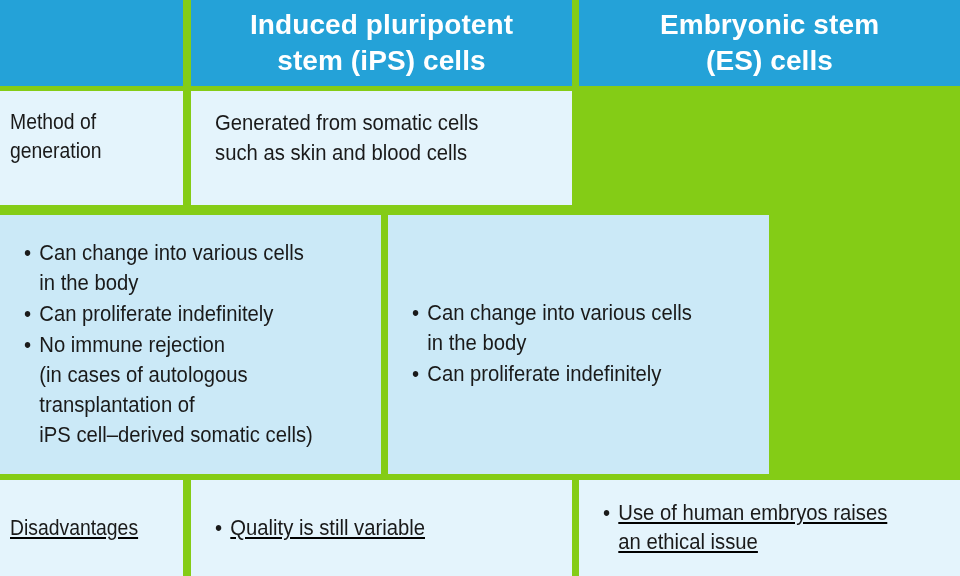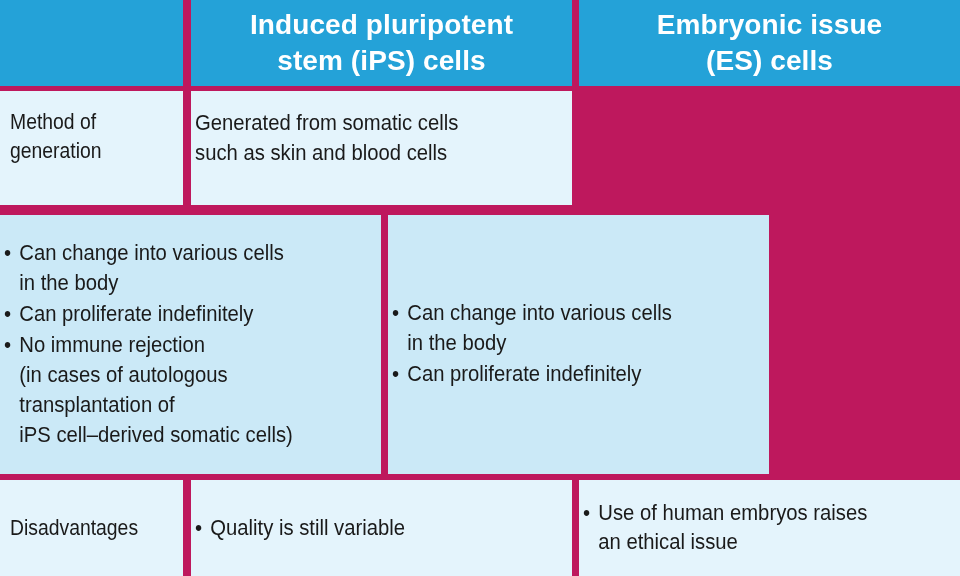--- a/index.html
+++ b/index.html
@@ -20,7 +20,7 @@
     box-sizing: border-box;
     display: flex;
     flex-direction: column;
-    background: #be185d;
+    background: #84cc16;
   }
 
   

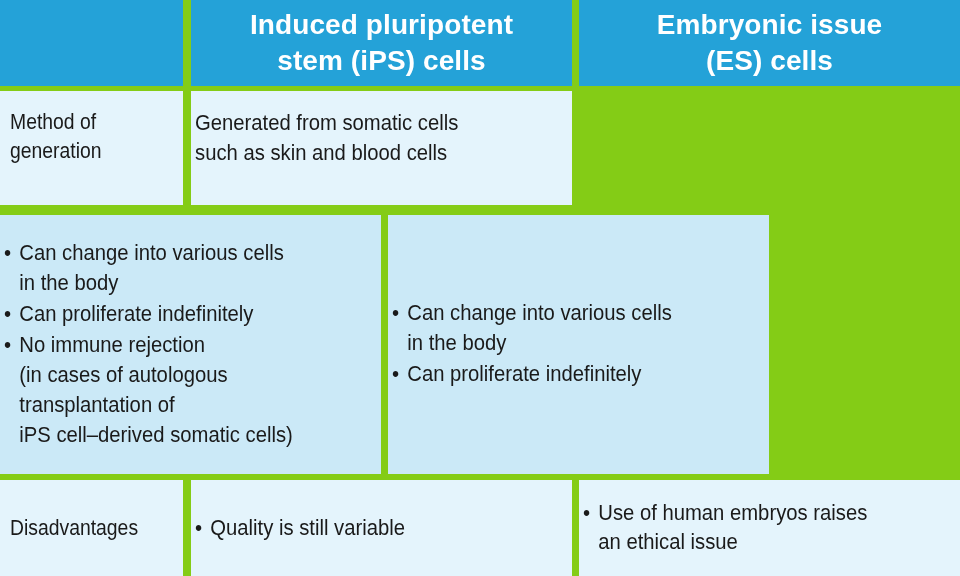--- a/index.html
+++ b/index.html
@@ -153,7 +153,7 @@
 stem (iPS) cells</div>
     </div>
     <div class="cell col-es">
-      <div class="header-title">Embryonic issue
+      <div class="header-title">Embryonic stem
 (ES) cells</div>
     </div>
   </div>

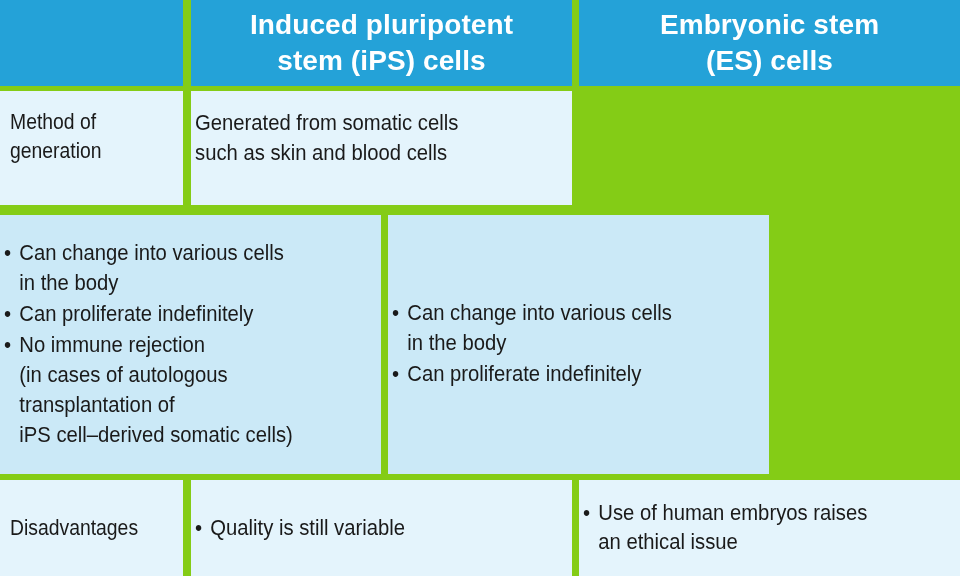--- a/index.html
+++ b/index.html
@@ -93,7 +93,7 @@
     display: flex;
     flex-direction: column;
     justify-content: center;
-    padding-left: 4px;
+    padding-left: 24px;
     padding-right: 8px;
   }
   .row-method .content-cell {

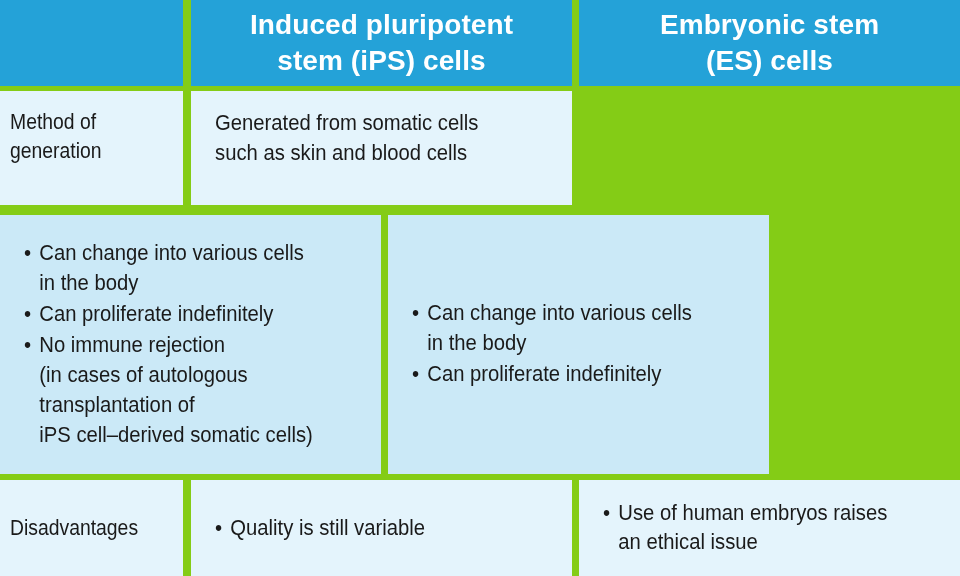--- a/index.html
+++ b/index.html
@@ -32,7 +32,7 @@
   .trow.header-row   { height: 90px;  margin-bottom: 5px; }
   .trow.row-method   { height: 118px;  margin-bottom: 10px; }
   .trow.row-adv      { height: 270px; margin-bottom: 6px; }
-  .trow.row-dis      { height: 100px; }
+  .trow.row-dis      { height: 100px; text-decoration: underline; }
 
   
   .cell {

